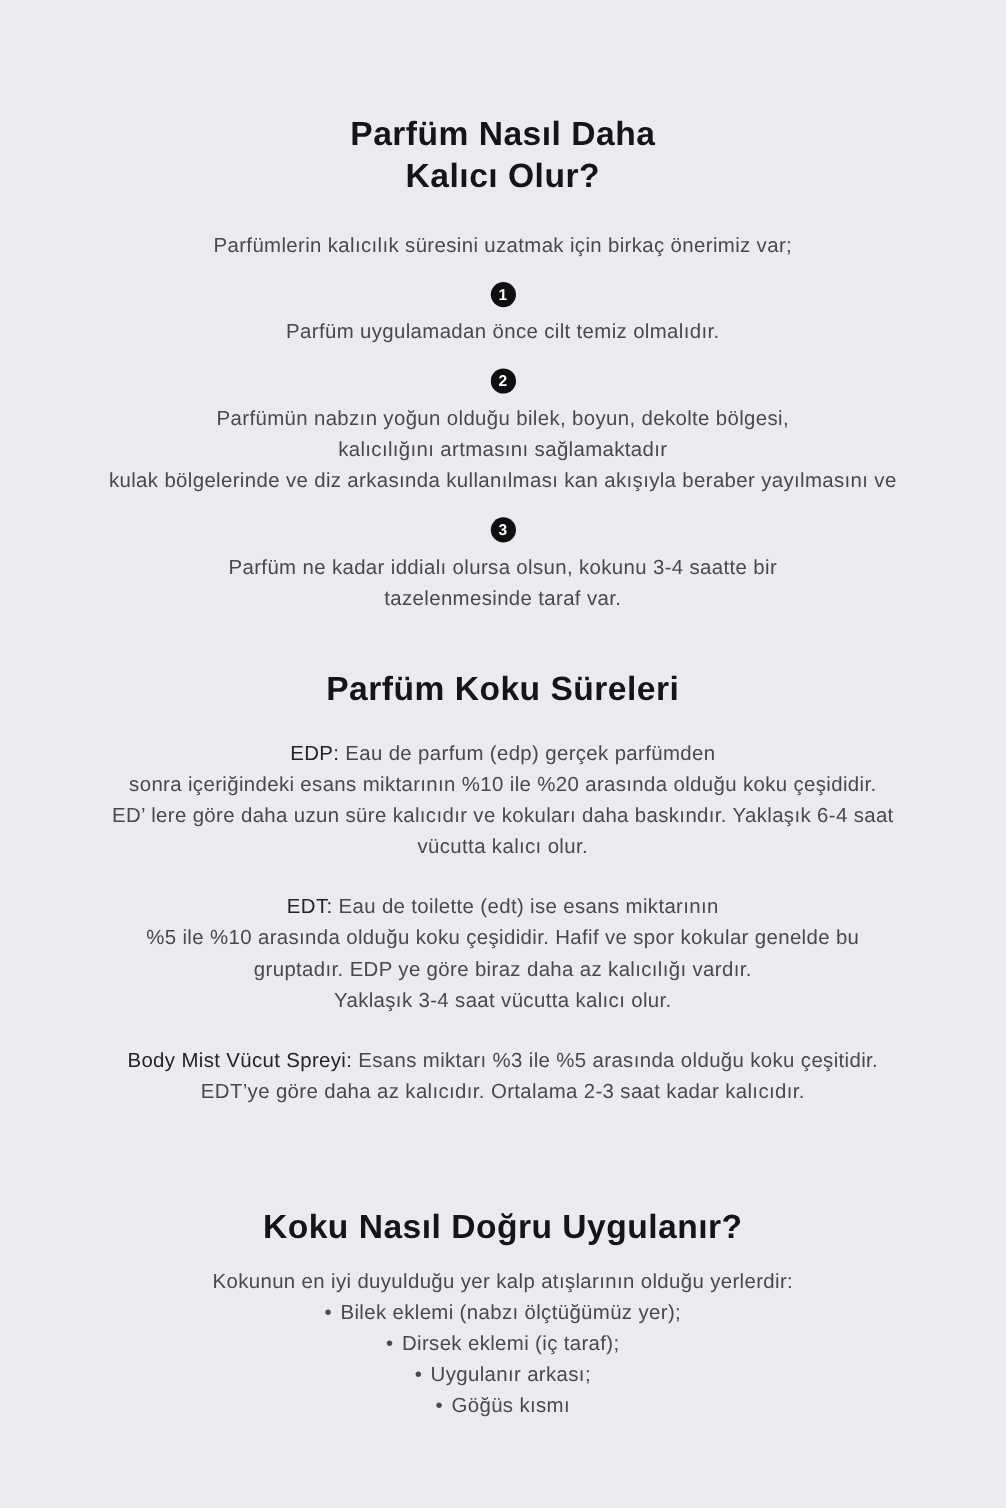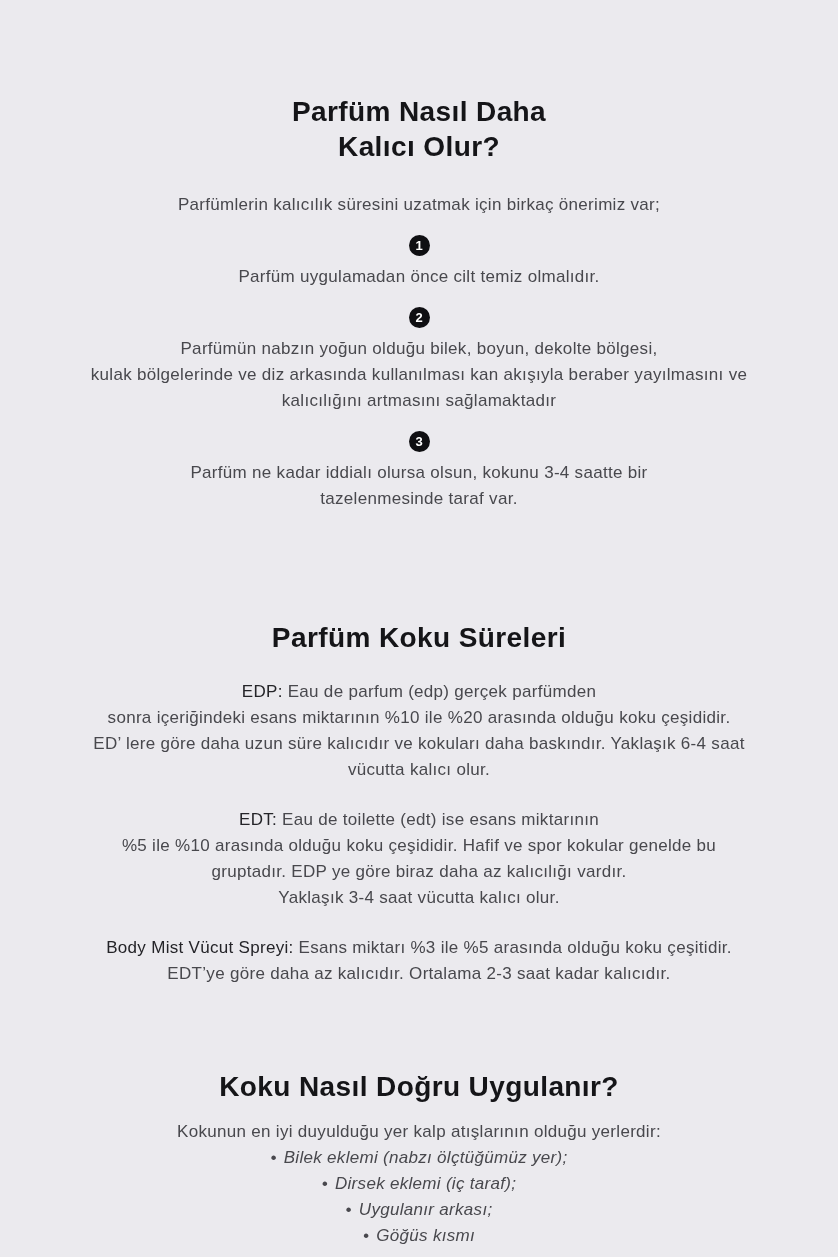--- a/index.html
+++ b/index.html
@@ -87,8 +87,8 @@
       <span class="badge">2</span>
       <div class="step-lines">
         <div class="line">Parfümün nabzın yoğun olduğu bilek, boyun, dekolte bölgesi,</div>
+        <div class="line">kalıcılığını artmasını sağlamaktadır</div>
         <div class="line">kulak bölgelerinde ve diz arkasında kullanılması kan akışıyla beraber yayılmasını ve</div>
-        <div class="line">kalıcılığını artmasını sağlamaktadır</div>
       </div>
     </div>
 

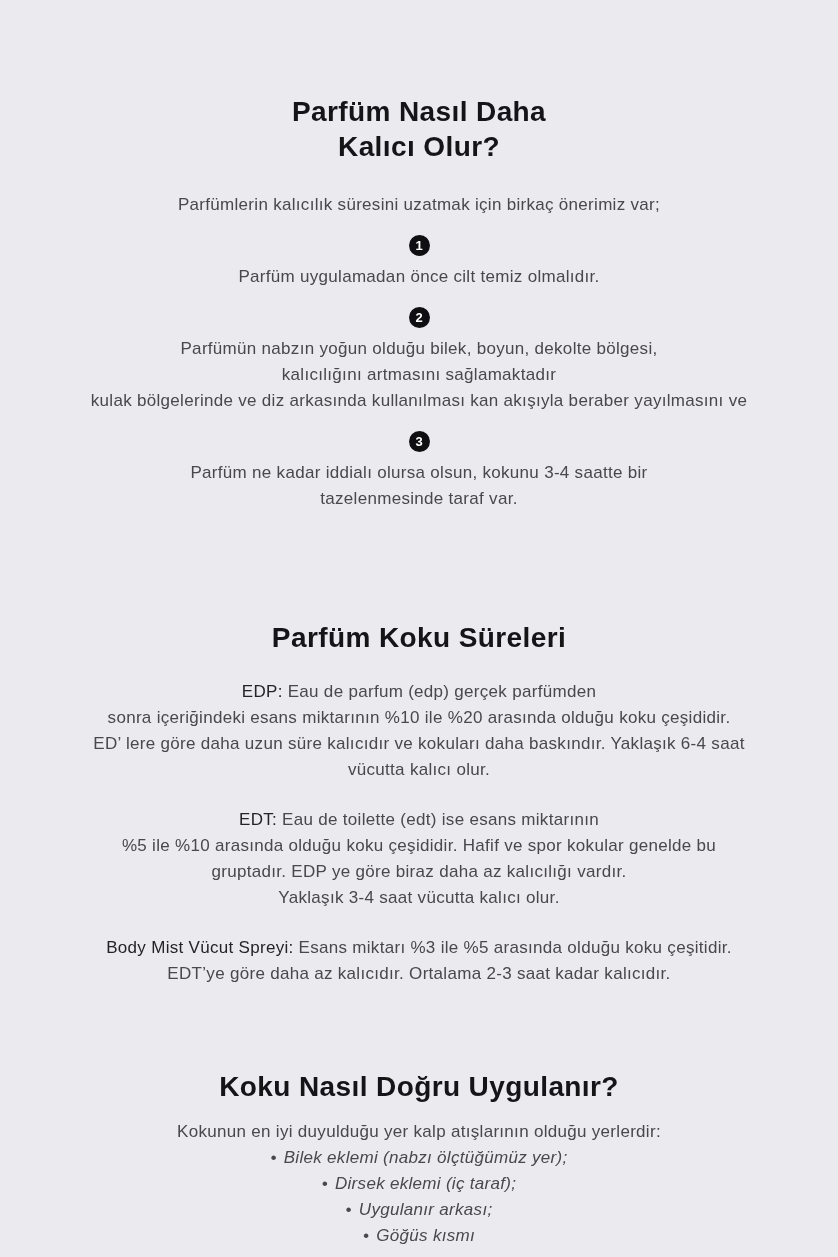--- a/index.html
+++ b/index.html
@@ -52,7 +52,7 @@
   }
   .step { margin-top: 17px; }
   .step .step-lines { margin-top: 8px; }
-  .section-durations { margin-top: 108px; }
+  .section-durations { margin-top: 44px; }
   .section-application { margin-top: 82px; }
   .paragraph { margin-top: 24px; }
   .paragraph .line strong {

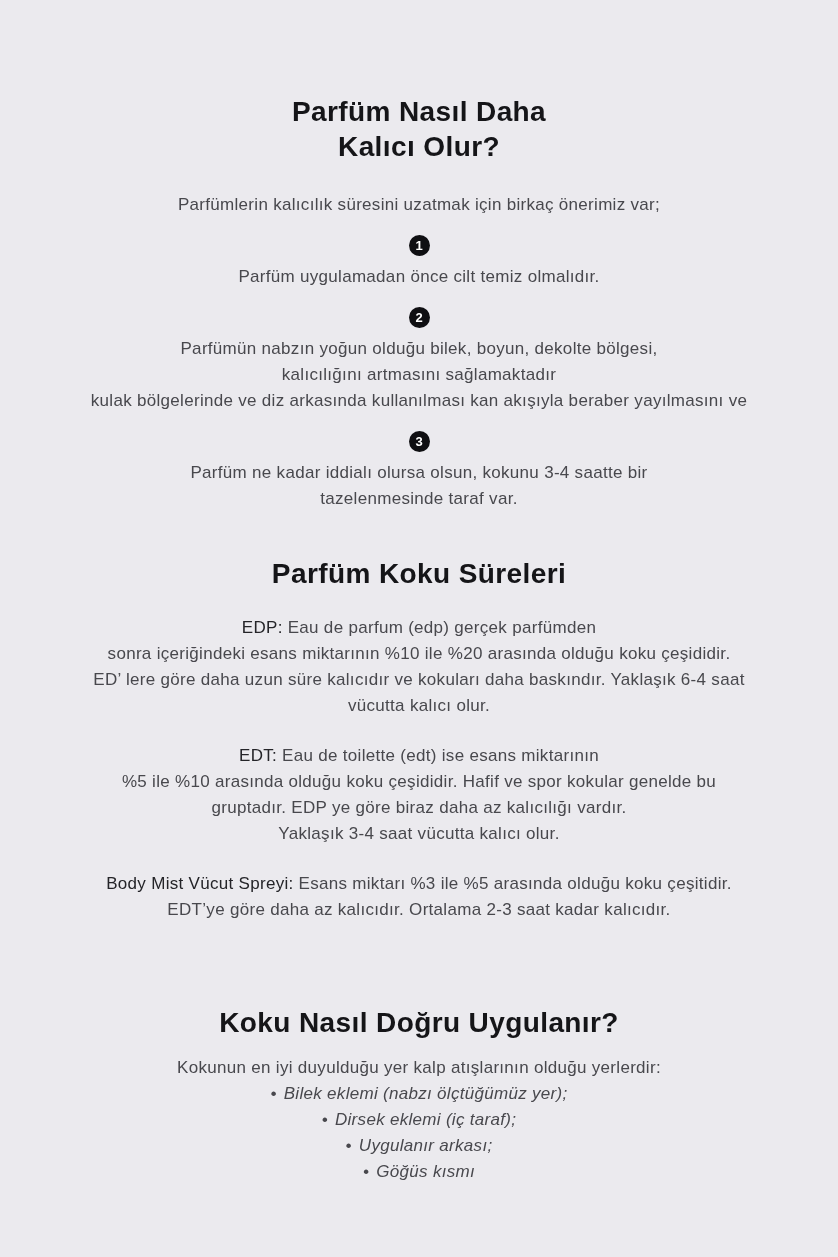--- a/index.html
+++ b/index.html
@@ -61,7 +61,7 @@
     margin-right: 5px;
   }
   .app-intro { margin-top: 15px; }
-  .bullet-list { margin-top: 0; font-style: italic; }
+  .bullet-list { margin-top: 0; }
   .bullet-item .bullet-marker { margin-right: 7px; }
 </style>
 </head>

